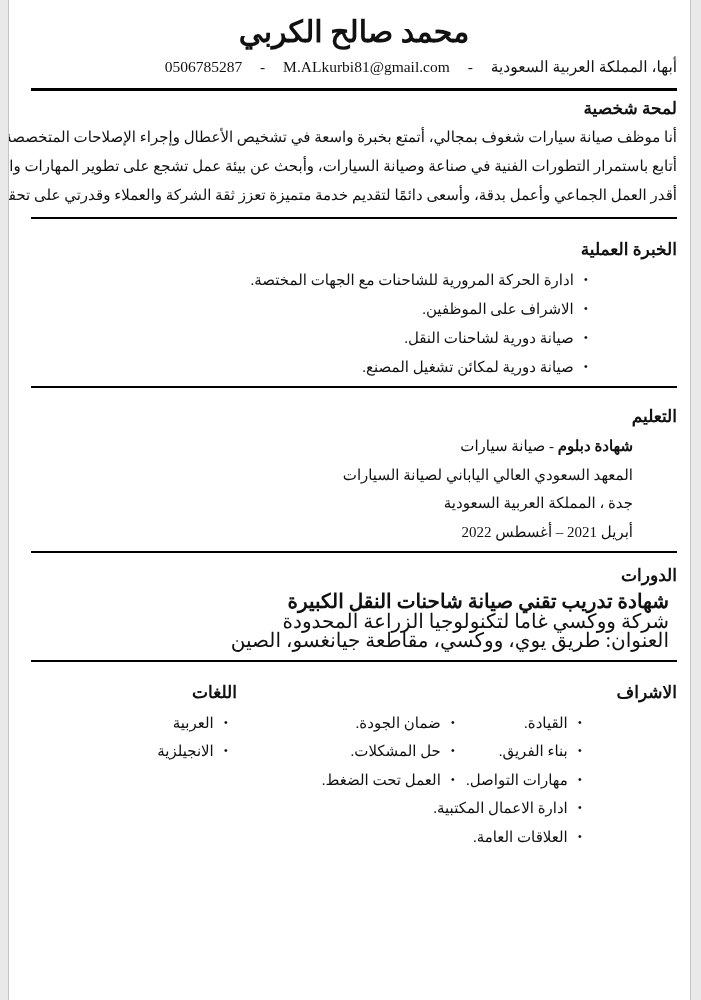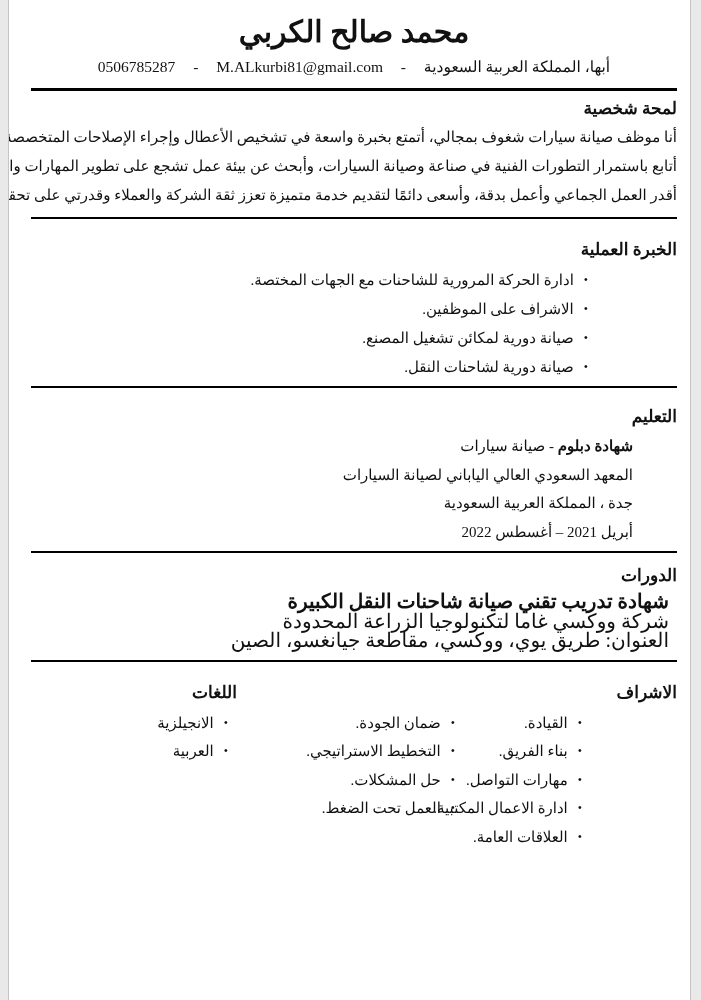--- a/index.html
+++ b/index.html
@@ -28,7 +28,7 @@
   }
   .contact {
     margin-top:4px; font-size:15.5px; line-height:22px;
-    text-align:center; white-space:nowrap;
+    text-align:right; white-space:nowrap;
   }
   .contact .sep { margin:0 14px; }
   .ltr { direction:ltr; unicode-bidi:embed; }

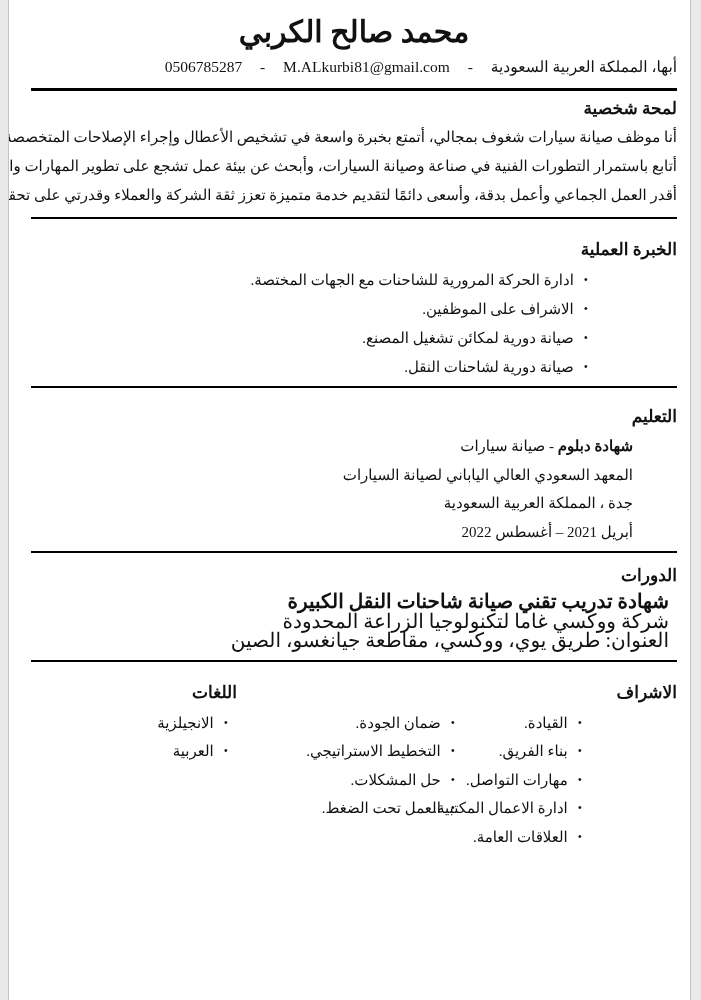--- a/index.html
+++ b/index.html
@@ -117,8 +117,8 @@
     <ul class="blist duties">
       <li>ادارة الحركة المرورية للشاحنات مع الجهات المختصة.</li>
       <li>الاشراف على الموظفين.</li>
+      <li>صيانة دورية لشاحنات النقل.</li>
       <li>صيانة دورية لمكائن تشغيل المصنع.</li>
-      <li>صيانة دورية لشاحنات النقل.</li>
     </ul>
 
     <div class="rule r3"></div>

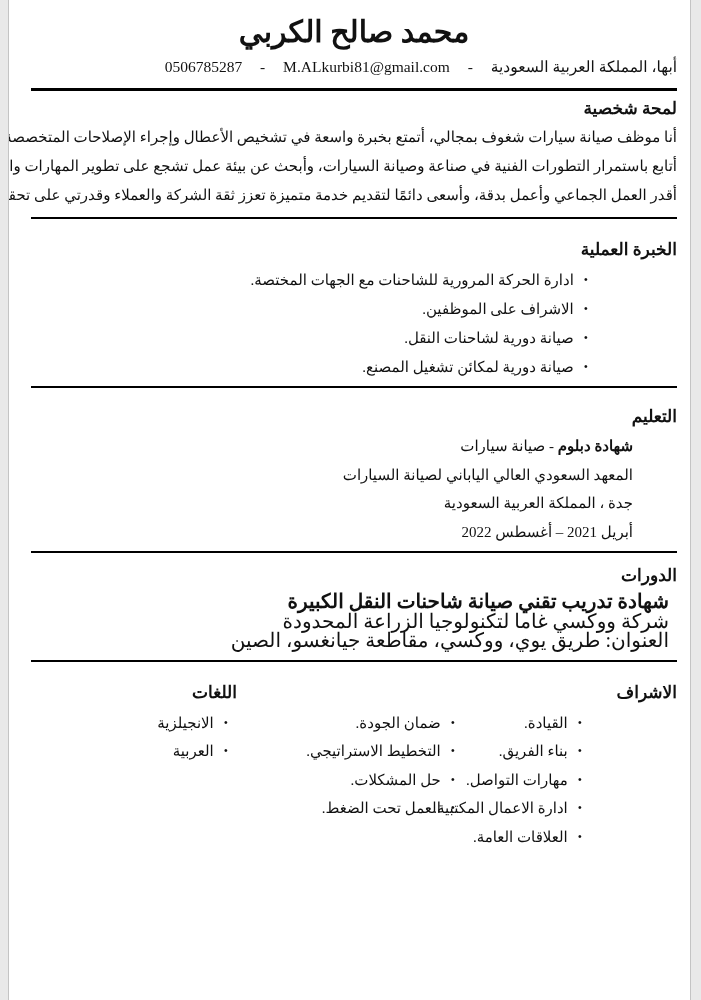--- a/index.html
+++ b/index.html
@@ -168,8 +168,8 @@
       <div class="col-c">
         <h3>اللغات</h3>
         <ul class="blist">
+          <li>العربية</li>
           <li>الانجيلزية</li>
-          <li>العربية</li>
         </ul>
       </div>
     </div>

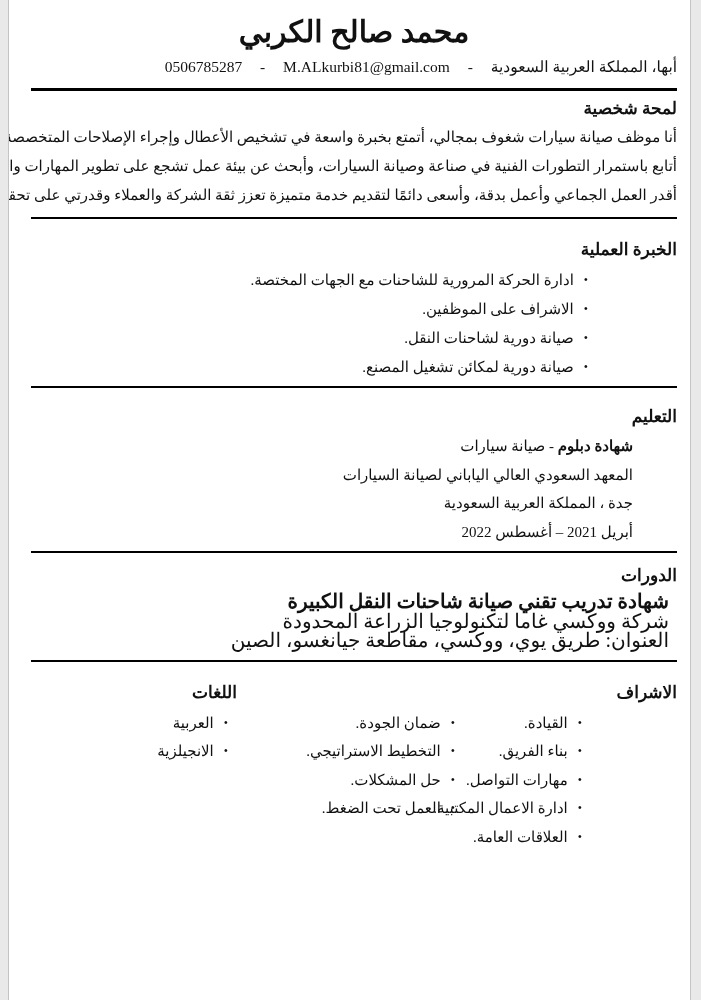--- a/index.html
+++ b/index.html
@@ -160,7 +160,6 @@
         <div class="h3-spacer"></div>
         <ul class="blist">
           <li>ضمان الجودة.</li>
-          <li>التخطيط الاستراتيجي.</li>
           <li>حل المشكلات.</li>
           <li>العمل تحت الضغط.</li>
         </ul>

